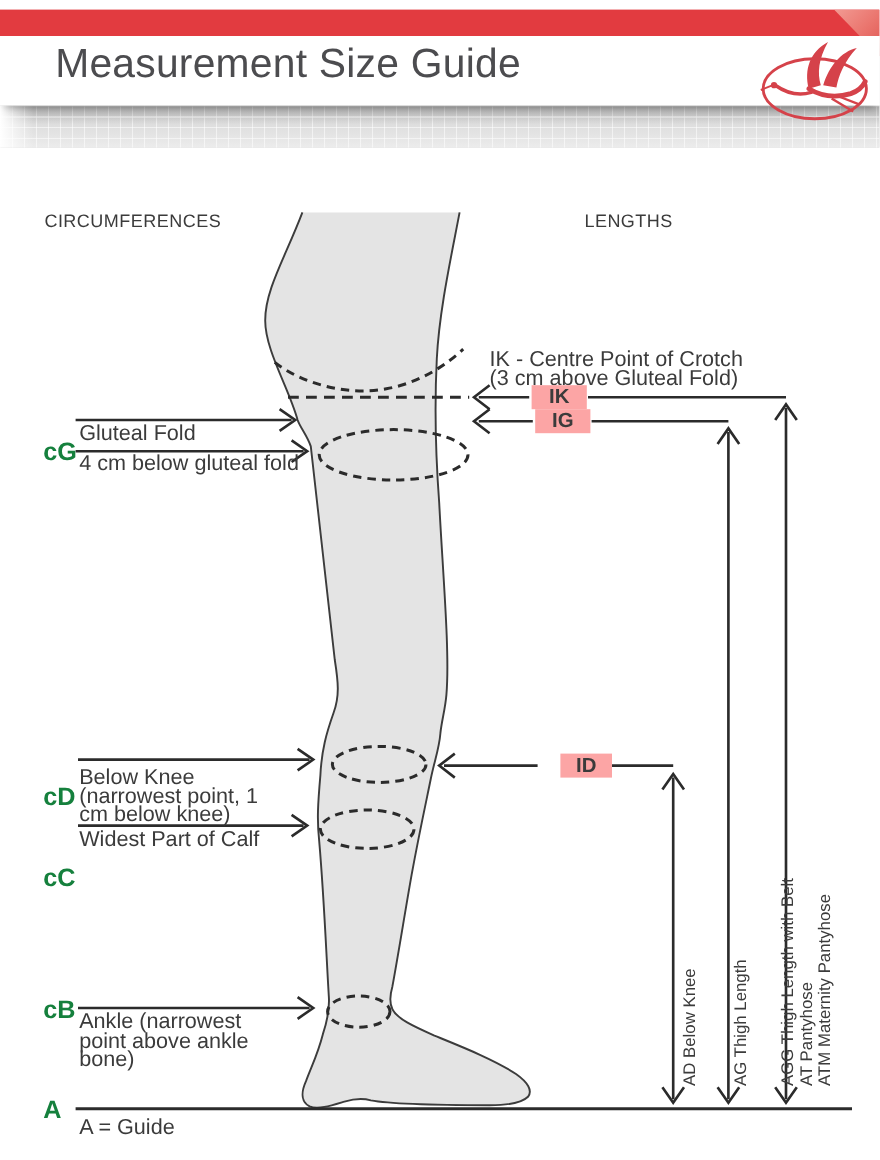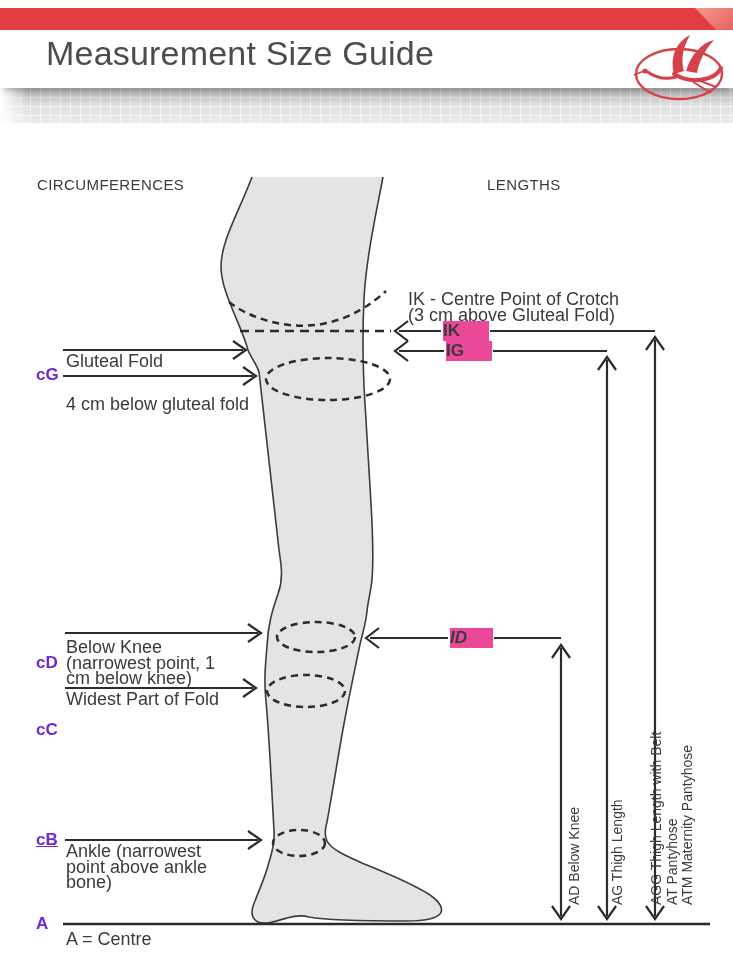--- a/index.html
+++ b/index.html
@@ -30,7 +30,7 @@
   .h-section{font-size:15px;font-weight:normal;letter-spacing:.4px;white-space:nowrap;}
   .code{font-size:17px;font-weight:bold;color:#6d28d9;}
   .lbl{font-size:18px;line-height:15.5px;color:#3b3b3b;}
-  .len-code{font-size:17px;font-weight:bold;text-align:left;background:#ec4899;white-space:nowrap;}
+  .len-code{font-size:17px;font-weight:bold;text-align:center;background:#fca5a5;white-space:nowrap;}
   .vlabel{font-size:14px;line-height:16px;height:16px;white-space:nowrap;
           transform:rotate(-90deg);transform-origin:0 100%;}
   svg.art{position:absolute;left:0;top:0;pointer-events:none;}

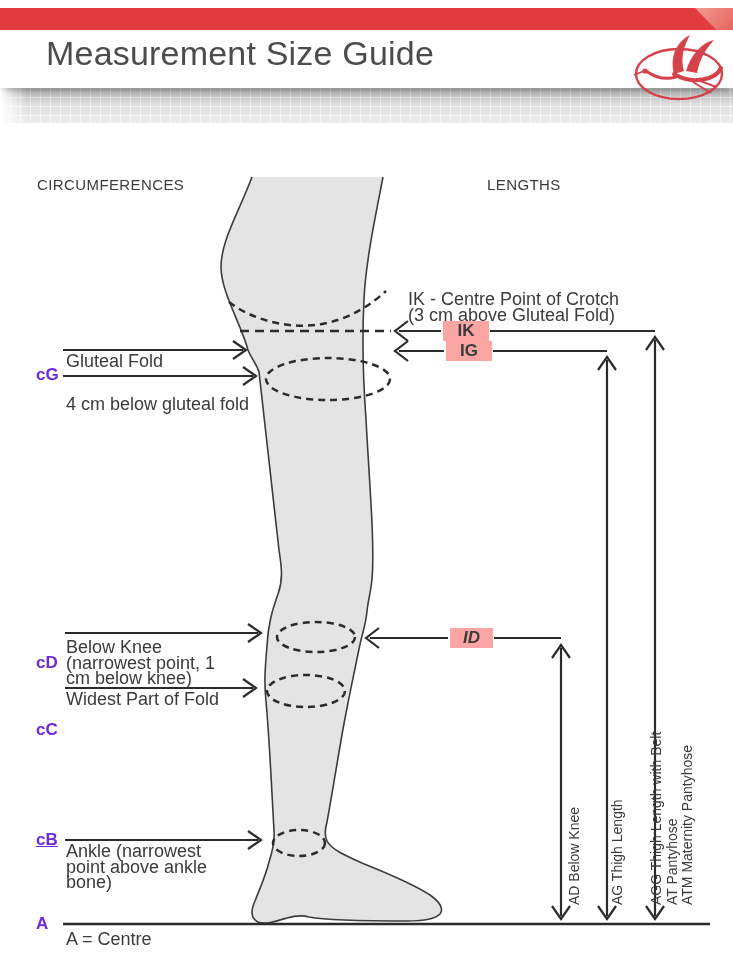--- a/index.html
+++ b/index.html
@@ -28,7 +28,7 @@
 
   
   .h-section{font-size:15px;font-weight:normal;letter-spacing:.4px;white-space:nowrap;}
-  .code{font-size:17px;font-weight:bold;color:#6d28d9;}
+  .code{font-size:21px;font-weight:bold;color:#15803d;}
   .lbl{font-size:18px;line-height:15.5px;color:#3b3b3b;}
   .len-code{font-size:17px;font-weight:bold;text-align:center;background:#fca5a5;white-space:nowrap;}
   .vlabel{font-size:14px;line-height:16px;height:16px;white-space:nowrap;

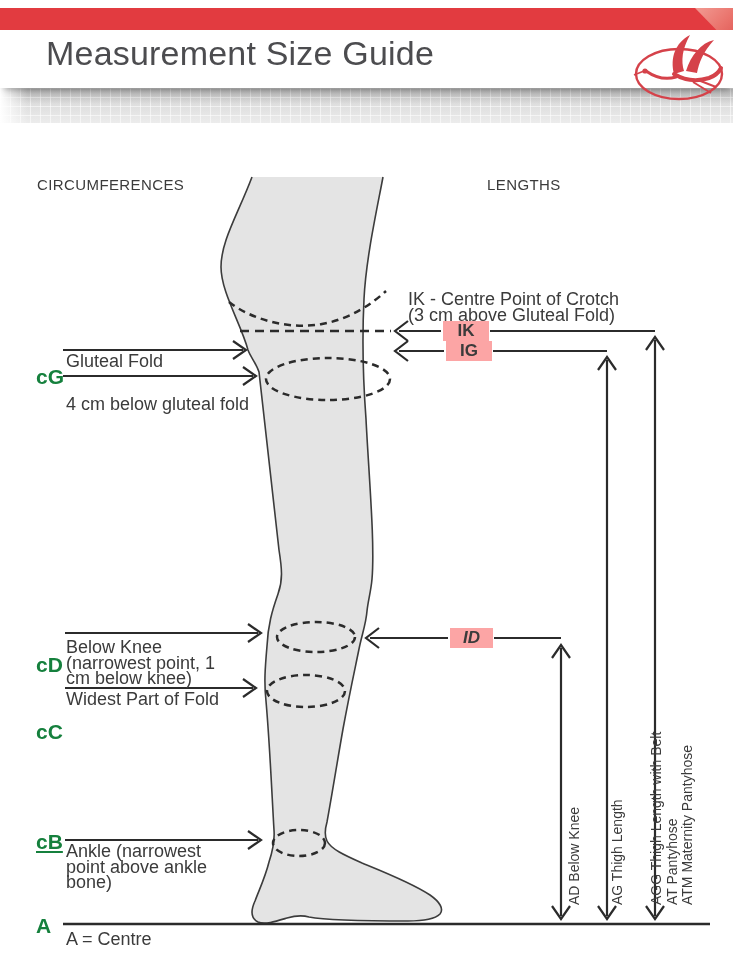--- a/index.html
+++ b/index.html
@@ -154,7 +154,7 @@
 
 <div class="abs code" style="left:36px;top:365px;">cG</div>
 <div class="abs lbl" style="left:66px;top:354px;">Gluteal Fold</div>
-<div class="abs lbl" style="left:66px;top:379px;margin-top:18px;">4 cm below gluteal fold</div>
+<div class="abs lbl" style="left:66px;top:379px;">4 cm below gluteal fold</div>
 
 <div class="abs code" style="left:36px;top:653px;">cD</div>
 <div class="abs lbl" style="left:66px;top:640px;width:178px;">Below Knee (narrowest point, 1 cm below knee)</div>

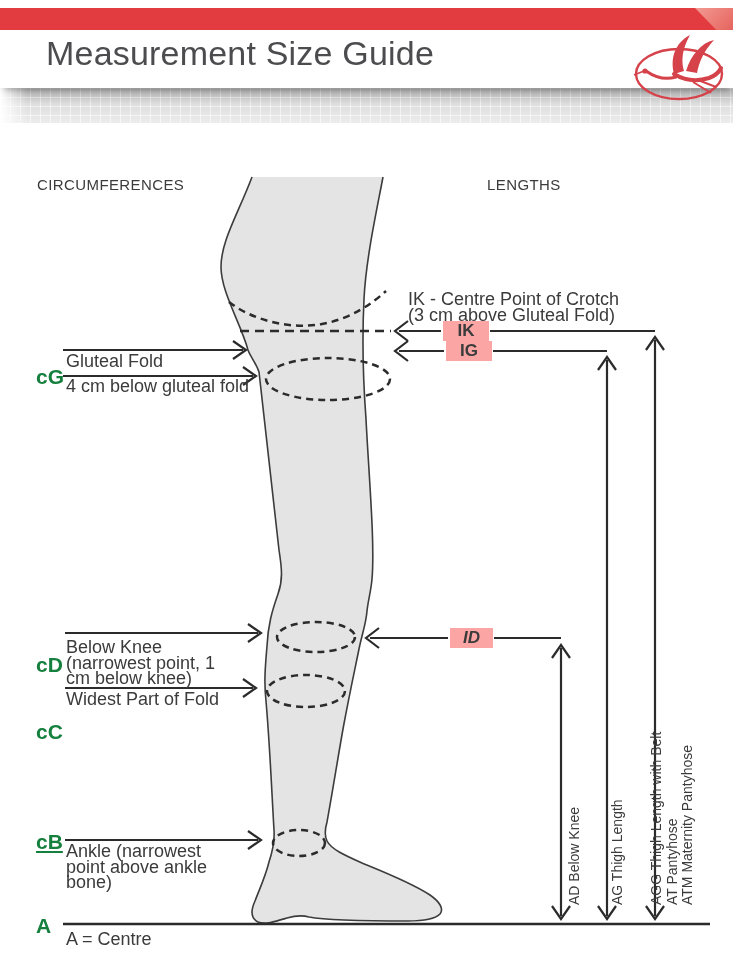--- a/index.html
+++ b/index.html
@@ -150,7 +150,7 @@
 
 <div class="abs len-code" style="left:443px;top:321px;width:46px;">IK</div>
 <div class="abs len-code" style="left:446px;top:341px;width:46px;">IG</div>
-<div class="abs len-code" style="left:450px;top:628px;width:43px;font-style:italic;">ID</div>
+<div class="abs len-code" style="left:467px;top:628px;width:43px;">ID</div>
 
 <div class="abs code" style="left:36px;top:365px;">cG</div>
 <div class="abs lbl" style="left:66px;top:354px;">Gluteal Fold</div>

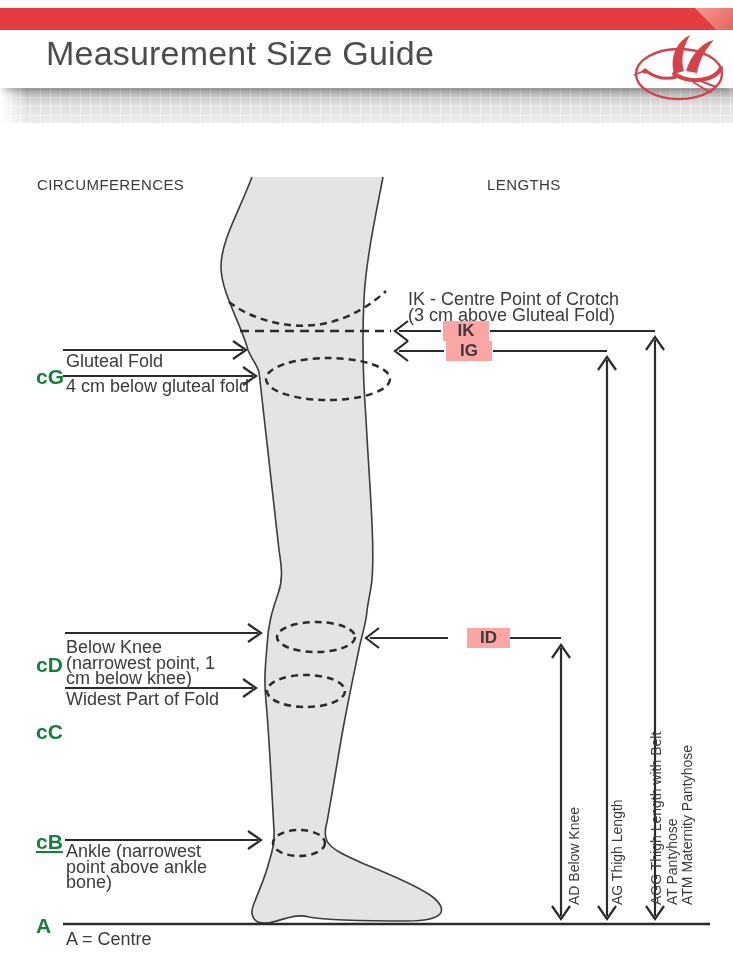--- a/index.html
+++ b/index.html
@@ -160,7 +160,7 @@
 <div class="abs lbl" style="left:66px;top:640px;width:178px;">Below Knee (narrowest point, 1 cm below knee)</div>
 
 <div class="abs code" style="left:36px;top:720px;">cC</div>
-<div class="abs lbl" style="left:66px;top:692px;">Widest Part of Fold</div>
+<div class="abs lbl" style="left:66px;top:692px;">Widest Part of Calf</div>
 
 <div class="abs code" style="left:36px;top:830px;text-decoration:underline;">cB</div>
 <div class="abs lbl" style="left:66px;top:844px;width:170px;">Ankle (narrowest point above ankle bone)</div>

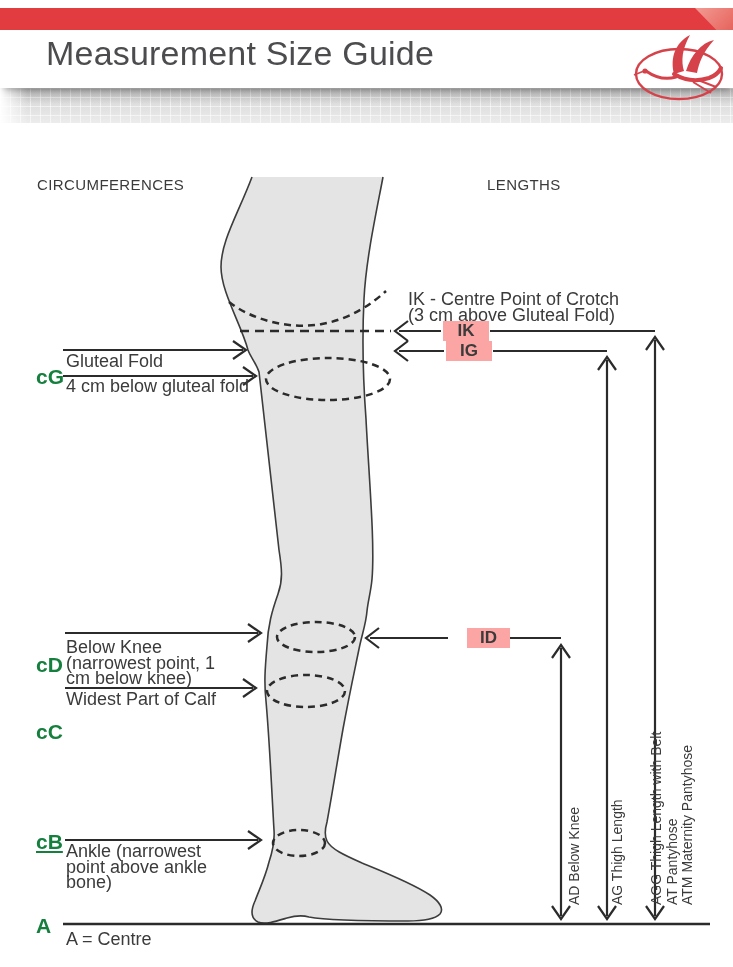--- a/index.html
+++ b/index.html
@@ -162,7 +162,7 @@
 <div class="abs code" style="left:36px;top:720px;">cC</div>
 <div class="abs lbl" style="left:66px;top:692px;">Widest Part of Calf</div>
 
-<div class="abs code" style="left:36px;top:830px;text-decoration:underline;">cB</div>
+<div class="abs code" style="left:36px;top:830px;">cB</div>
 <div class="abs lbl" style="left:66px;top:844px;width:170px;">Ankle (narrowest point above ankle bone)</div>
 
 <div class="abs code" style="left:36px;top:914px;">A</div>

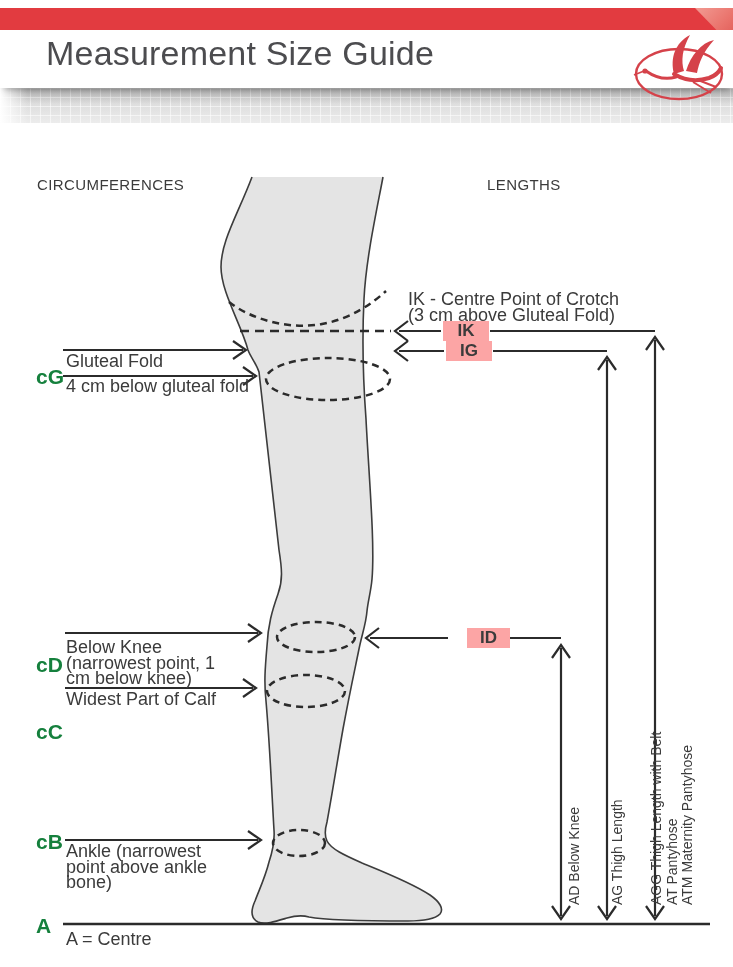--- a/index.html
+++ b/index.html
@@ -166,7 +166,7 @@
 <div class="abs lbl" style="left:66px;top:844px;width:170px;">Ankle (narrowest point above ankle bone)</div>
 
 <div class="abs code" style="left:36px;top:914px;">A</div>
-<div class="abs lbl" style="left:66px;top:932px;">A = Centre</div>
+<div class="abs lbl" style="left:66px;top:932px;">A = Guide</div>
 
 <div class="abs vlabel" style="left:582px;top:889px;">AD Below Knee</div>
 <div class="abs vlabel" style="left:625px;top:889px;">AG Thigh Length</div>

